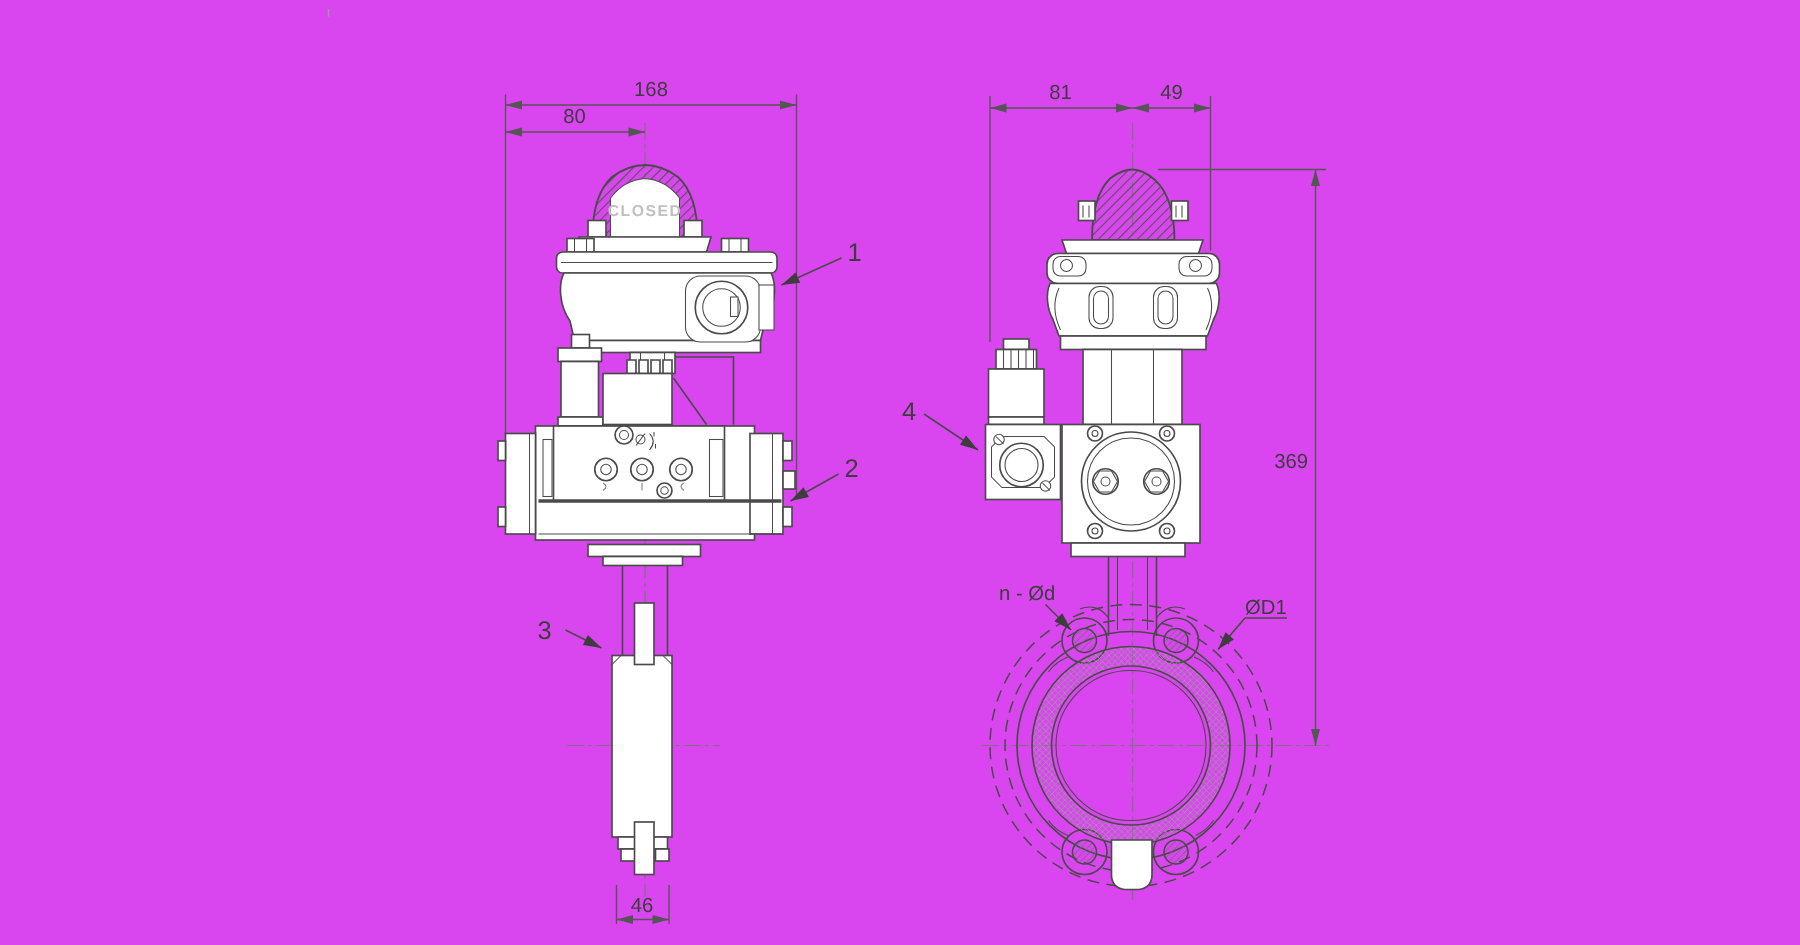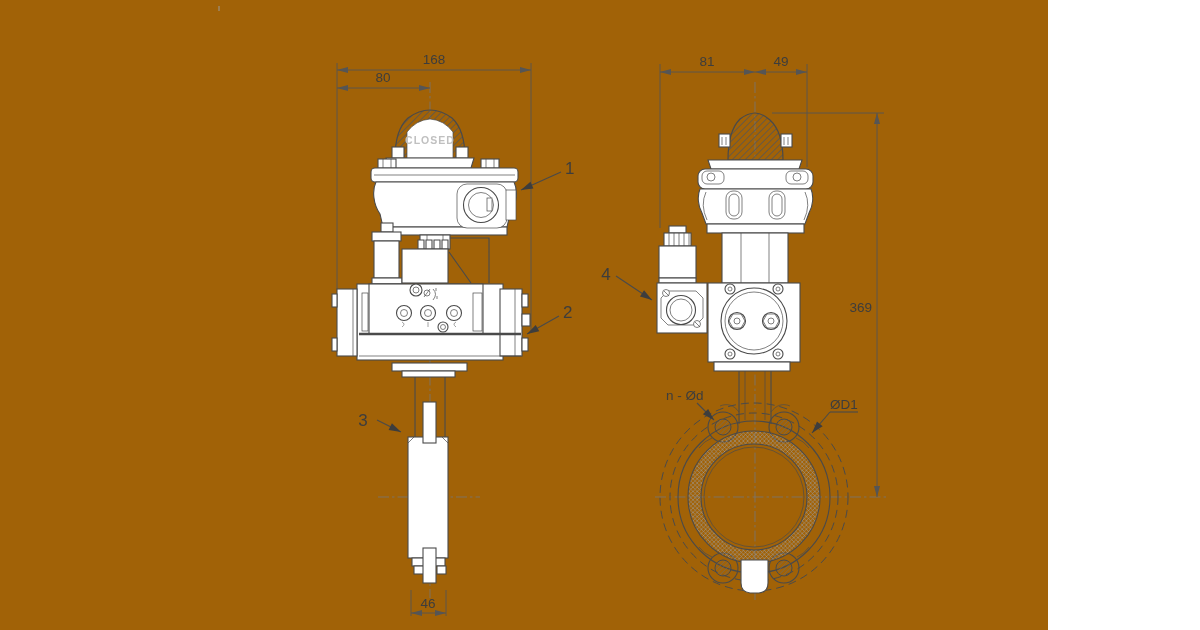--- a/index.html
+++ b/index.html
@@ -3,7 +3,7 @@
 <meta charset="utf-8">
 <style>
   html,body{margin:0;padding:0;background:#ffffff;}
-  .canvas{position:relative;width:1048px;height:630px;background:#a16207;overflow:hidden;
+  .canvas{position:relative;width:1200px;height:630px;background:#d946ef;overflow:hidden;
           font-family:"Liberation Sans", sans-serif;}
   svg{position:absolute;left:0;top:0;}
   .ln   {fill:none;stroke:#4a4a4a;stroke-width:1.1;}

